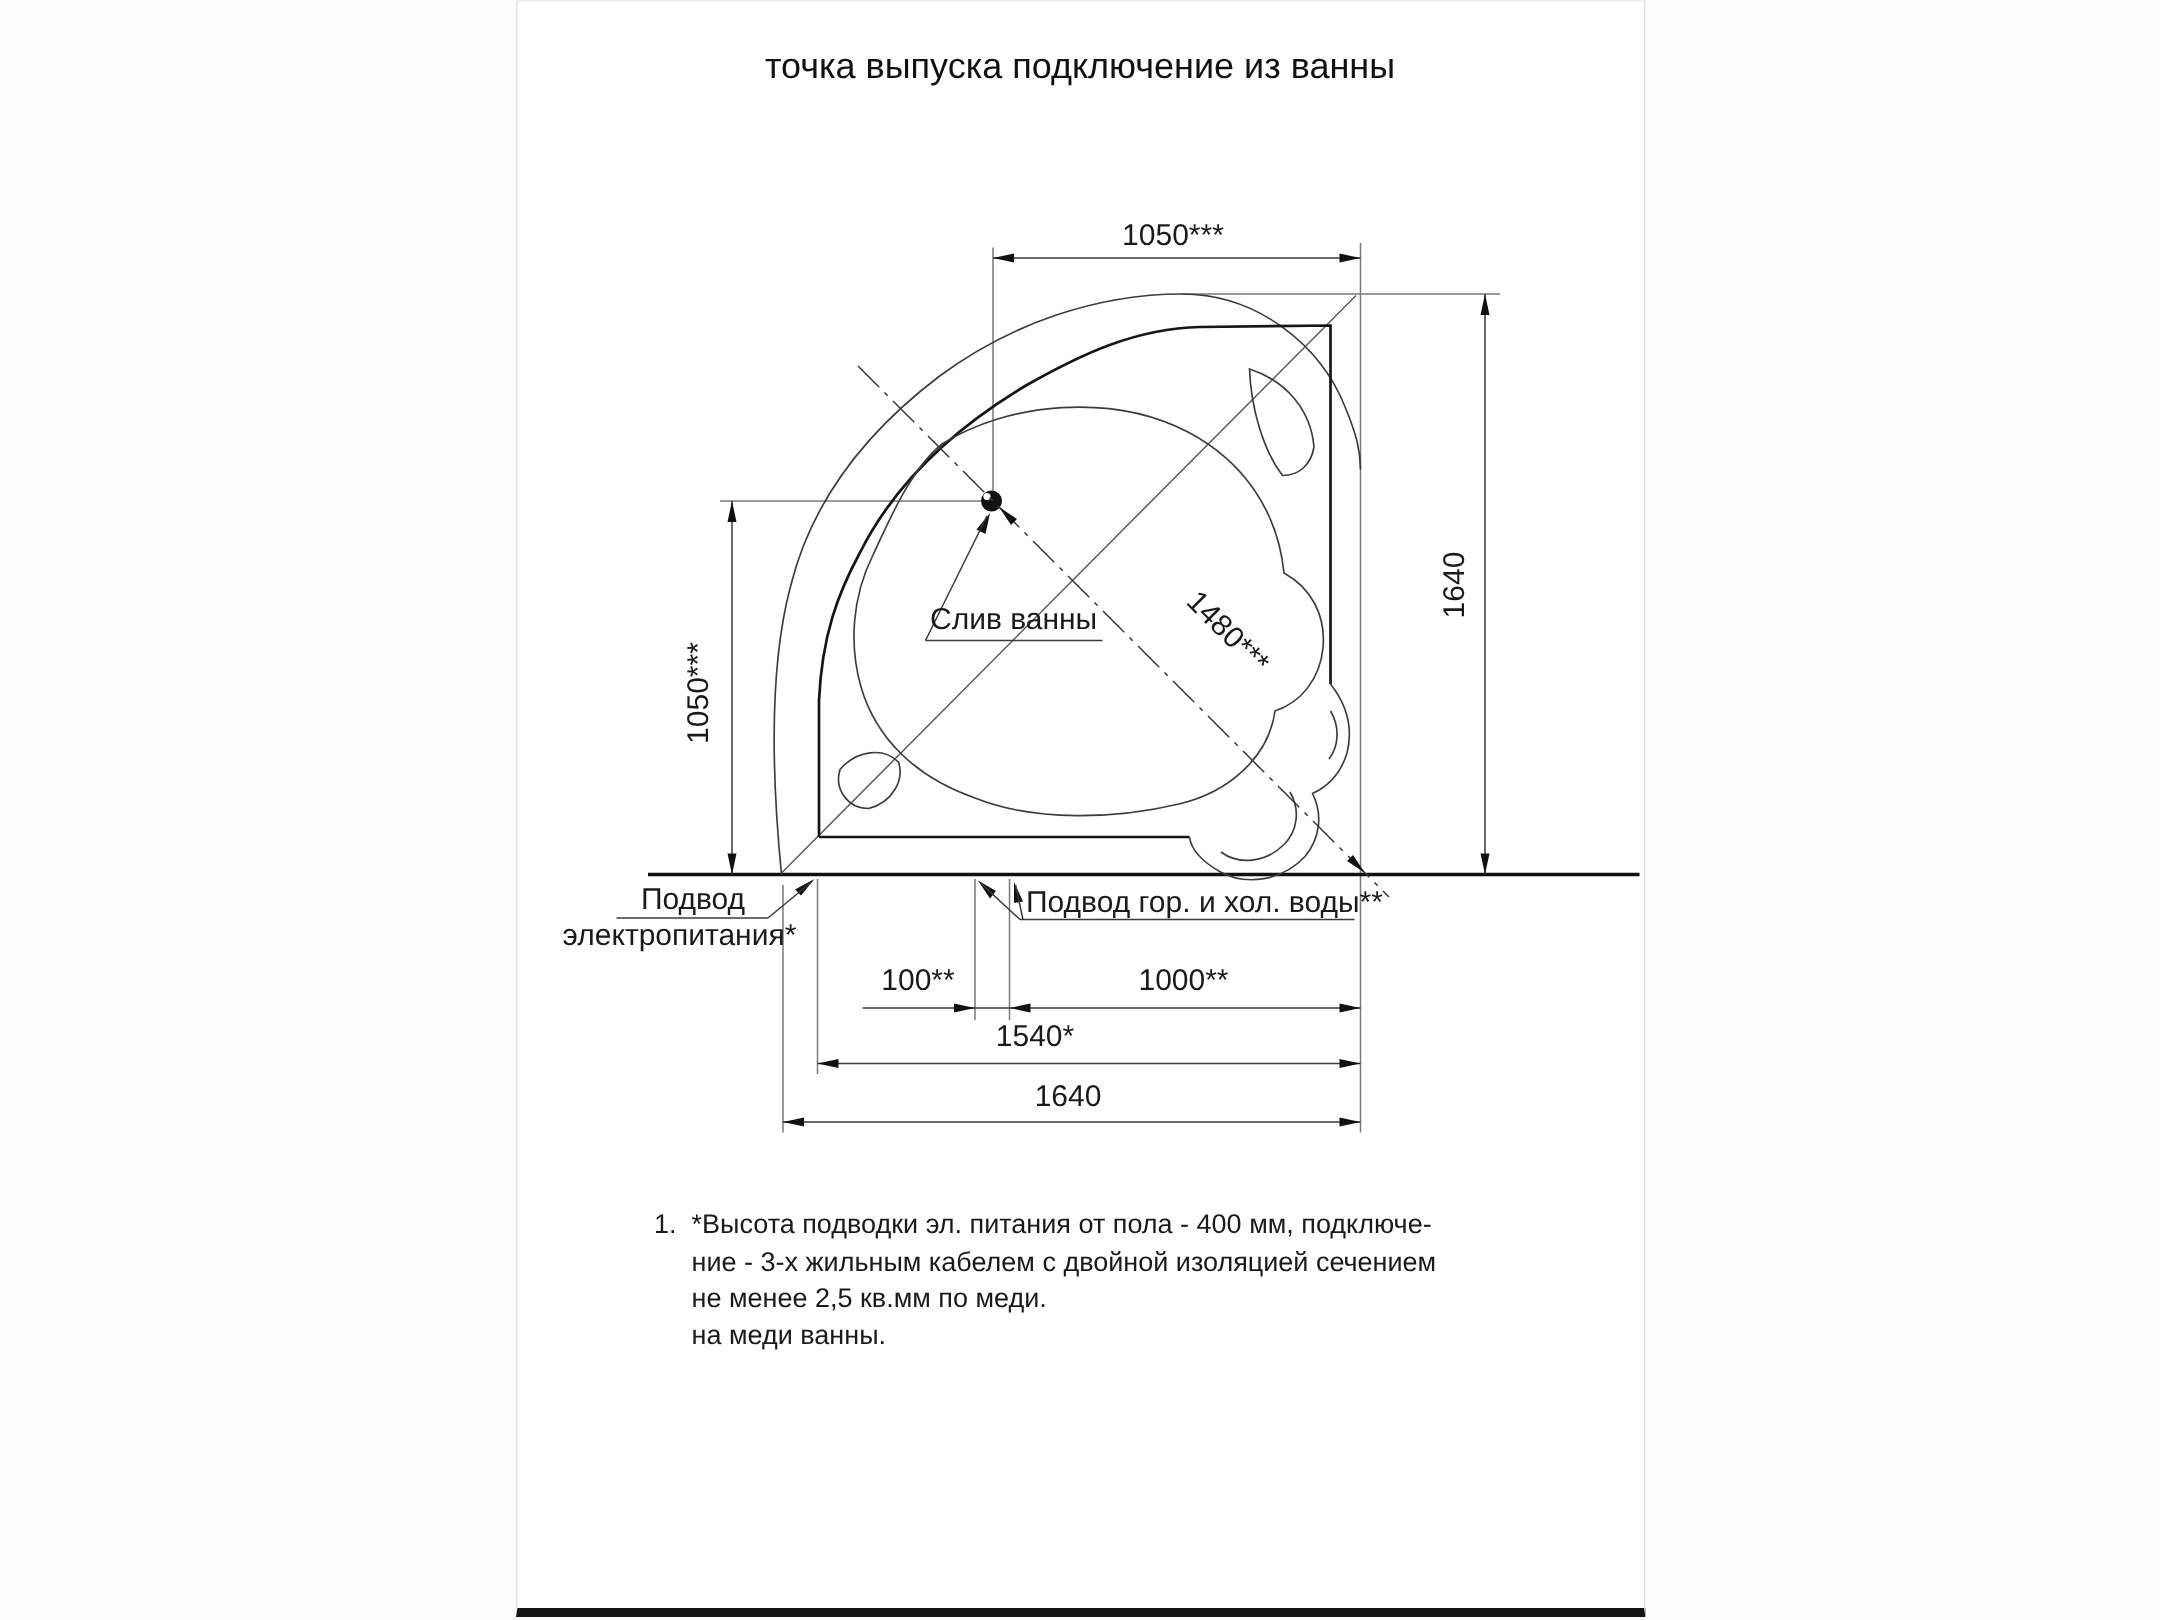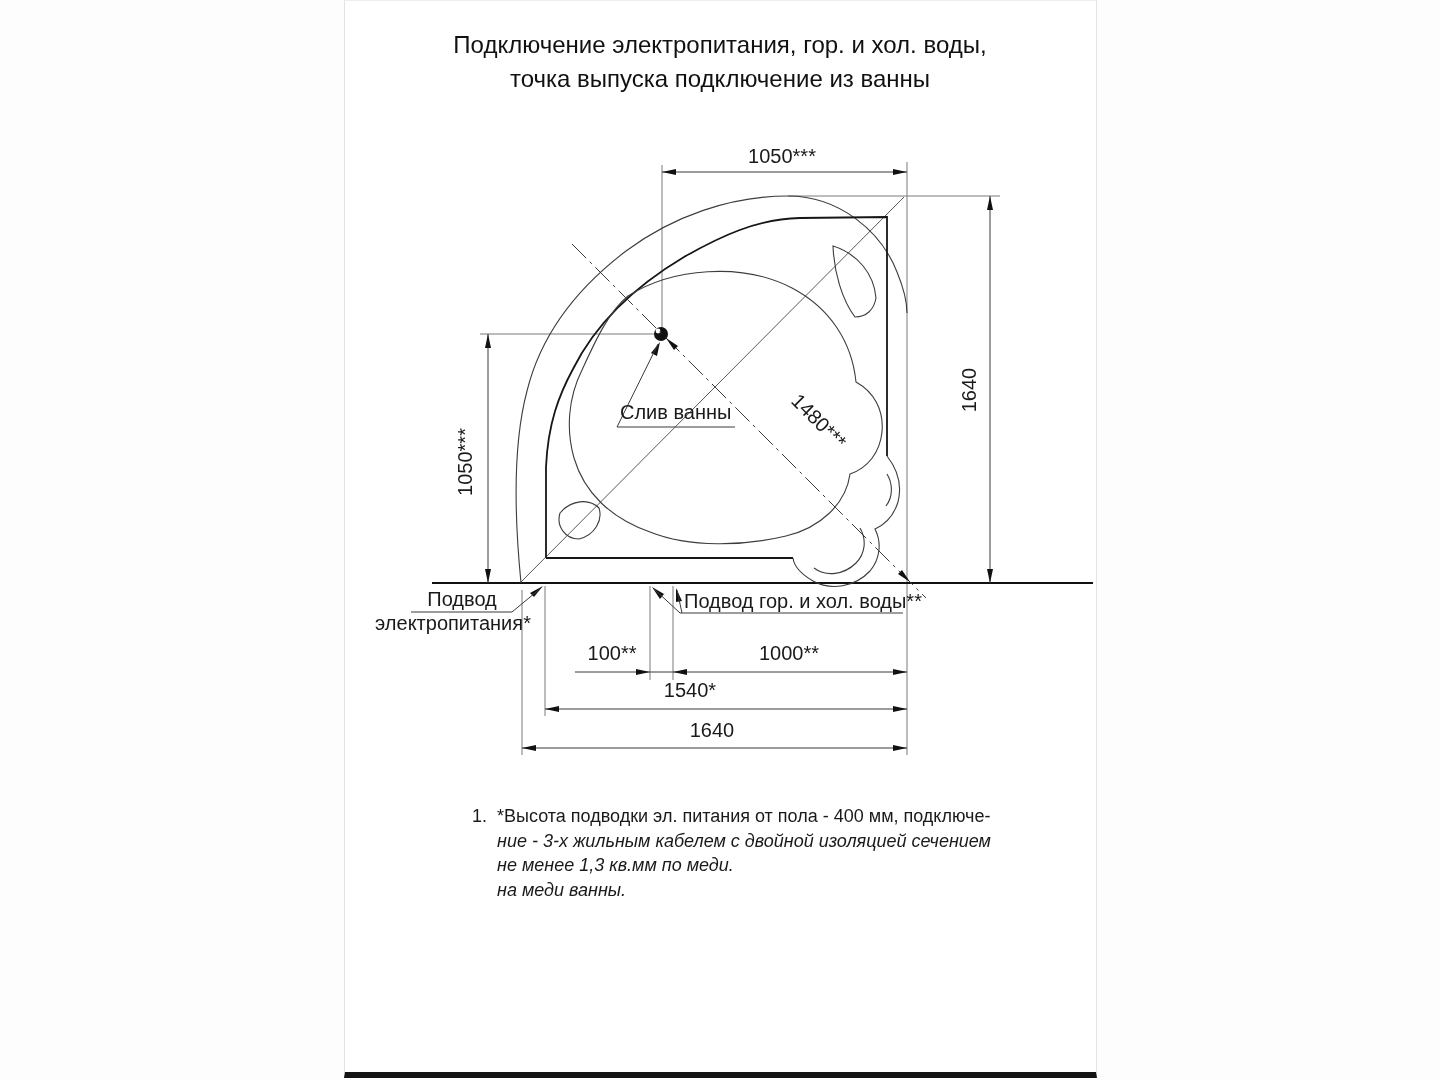--- a/index.html
+++ b/index.html
@@ -33,7 +33,6 @@
   <div class="page"></div>
 
   <div class="title">
-    <div>Подключение электропитания, гор. и хол. воды,</div>
     <div>точка выпуска подключение из ванны</div>
   </div>
 

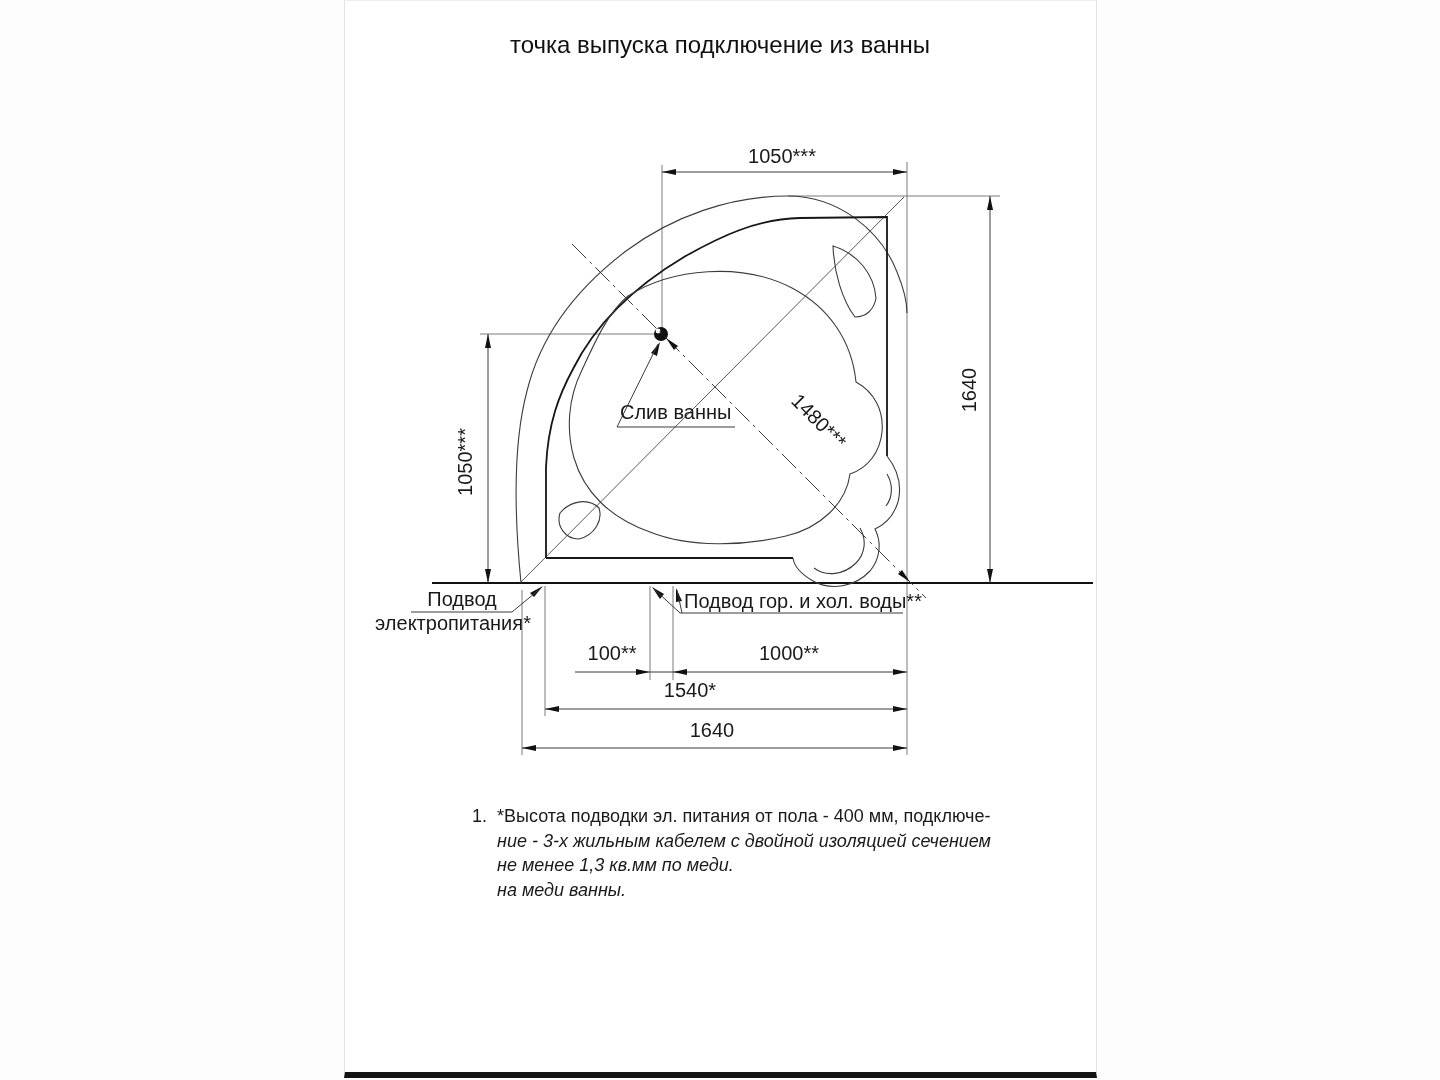--- a/index.html
+++ b/index.html
@@ -22,7 +22,7 @@
   svg text{fill:#1a1a1a;font-family:"Liberation Sans",sans-serif;font-size:20px;}
   svg text.lbl{font-size:20px;}
   .notes{position:absolute;left:436px;top:804px;width:590px;
-         font-size:18px;line-height:24.6px;white-space:nowrap;margin-left:36px;}
+         font-size:18px;line-height:24.6px;white-space:nowrap;}
   .notes .num{display:inline-block;width:25px;}
   .notes .cont{padding-left:25px;font-style:italic;}
 </style>

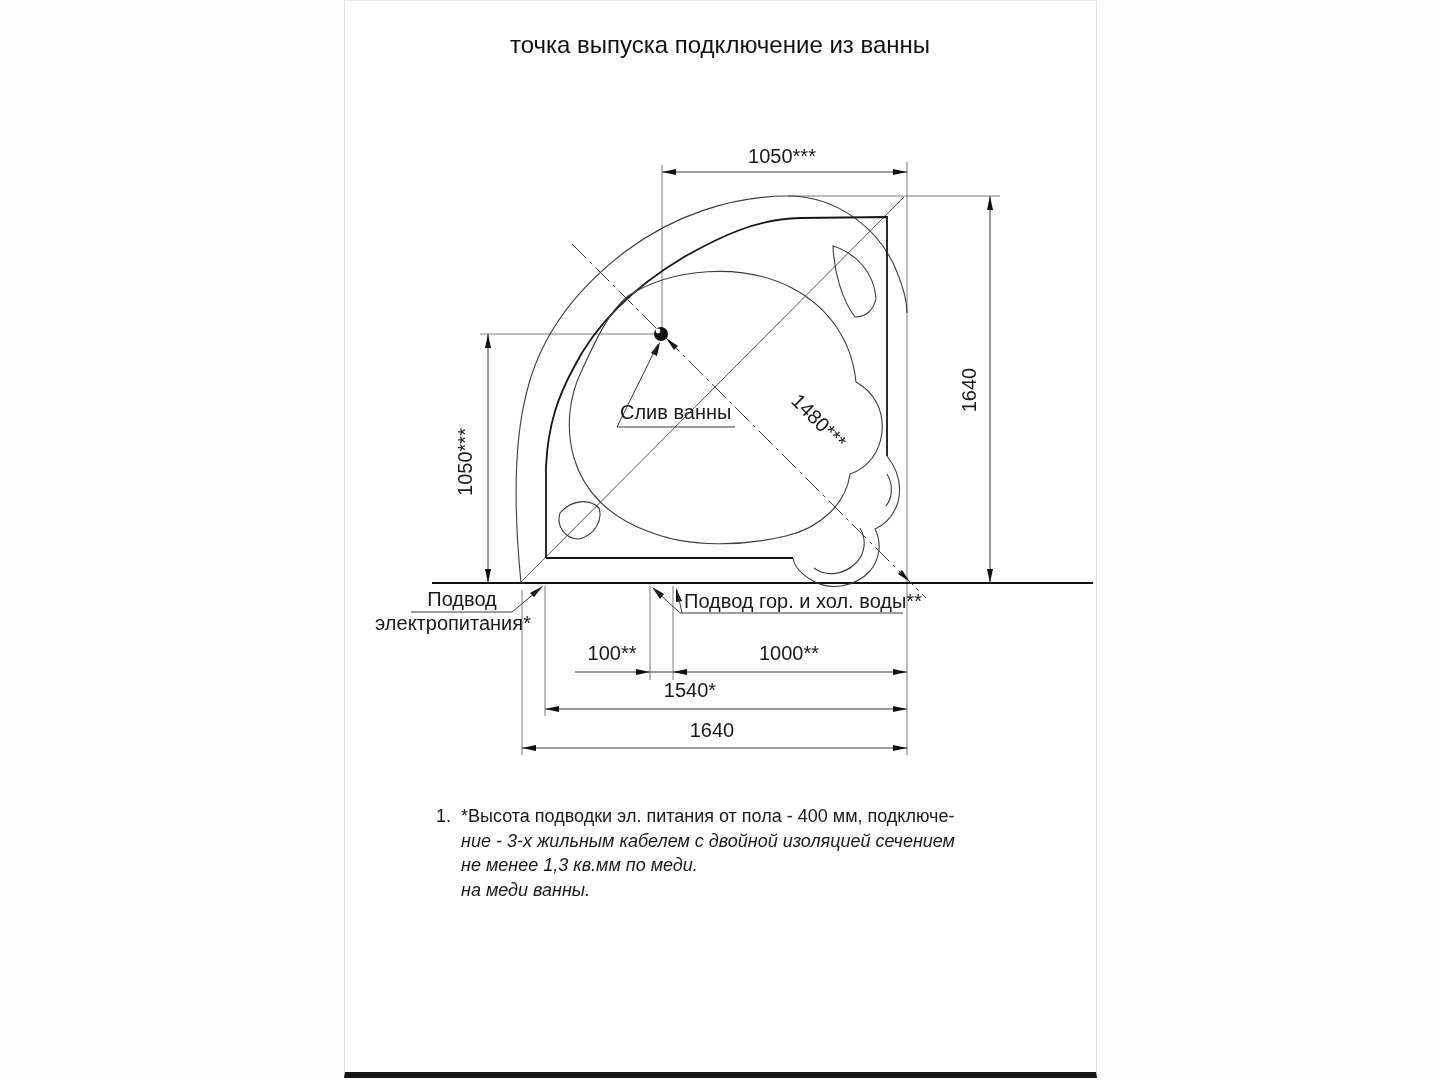--- a/index.html
+++ b/index.html
@@ -24,7 +24,7 @@
   .notes{position:absolute;left:436px;top:804px;width:590px;
          font-size:18px;line-height:24.6px;white-space:nowrap;}
   .notes .num{display:inline-block;width:25px;}
-  .notes .cont{padding-left:25px;font-style:italic;}
+  .notes .cont{padding-left:25px;}
 </style>
 </head>
 <body>

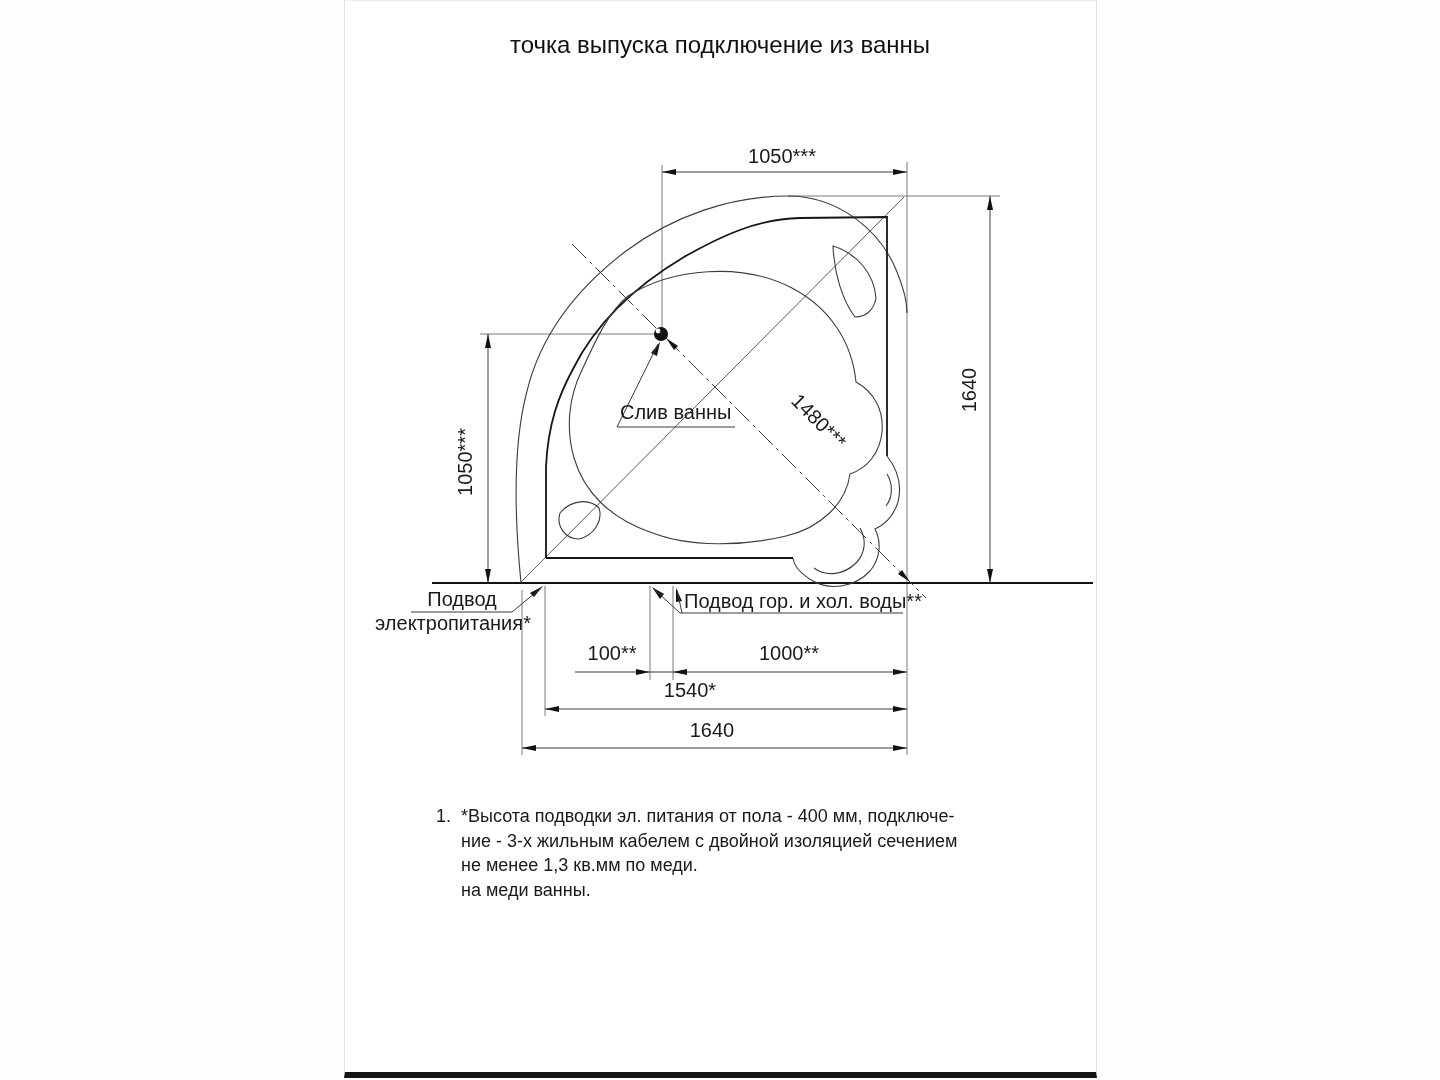--- a/index.html
+++ b/index.html
@@ -130,7 +130,7 @@
       <span class="num">1.</span><span>*Высота подводки эл. питания от пола - 400 мм, подключе-</span>
     </div>
     <div class="note cont">ние - 3-х жильным кабелем с двойной изоляцией сечением</div>
-    <div class="note cont">не менее 1,3 кв.мм по меди.</div>
+    <div class="note cont">не менее 2,5 кв.мм по меди.</div>
     <div class="note cont">на меди ванны.</div>
   </div>
 </div>

